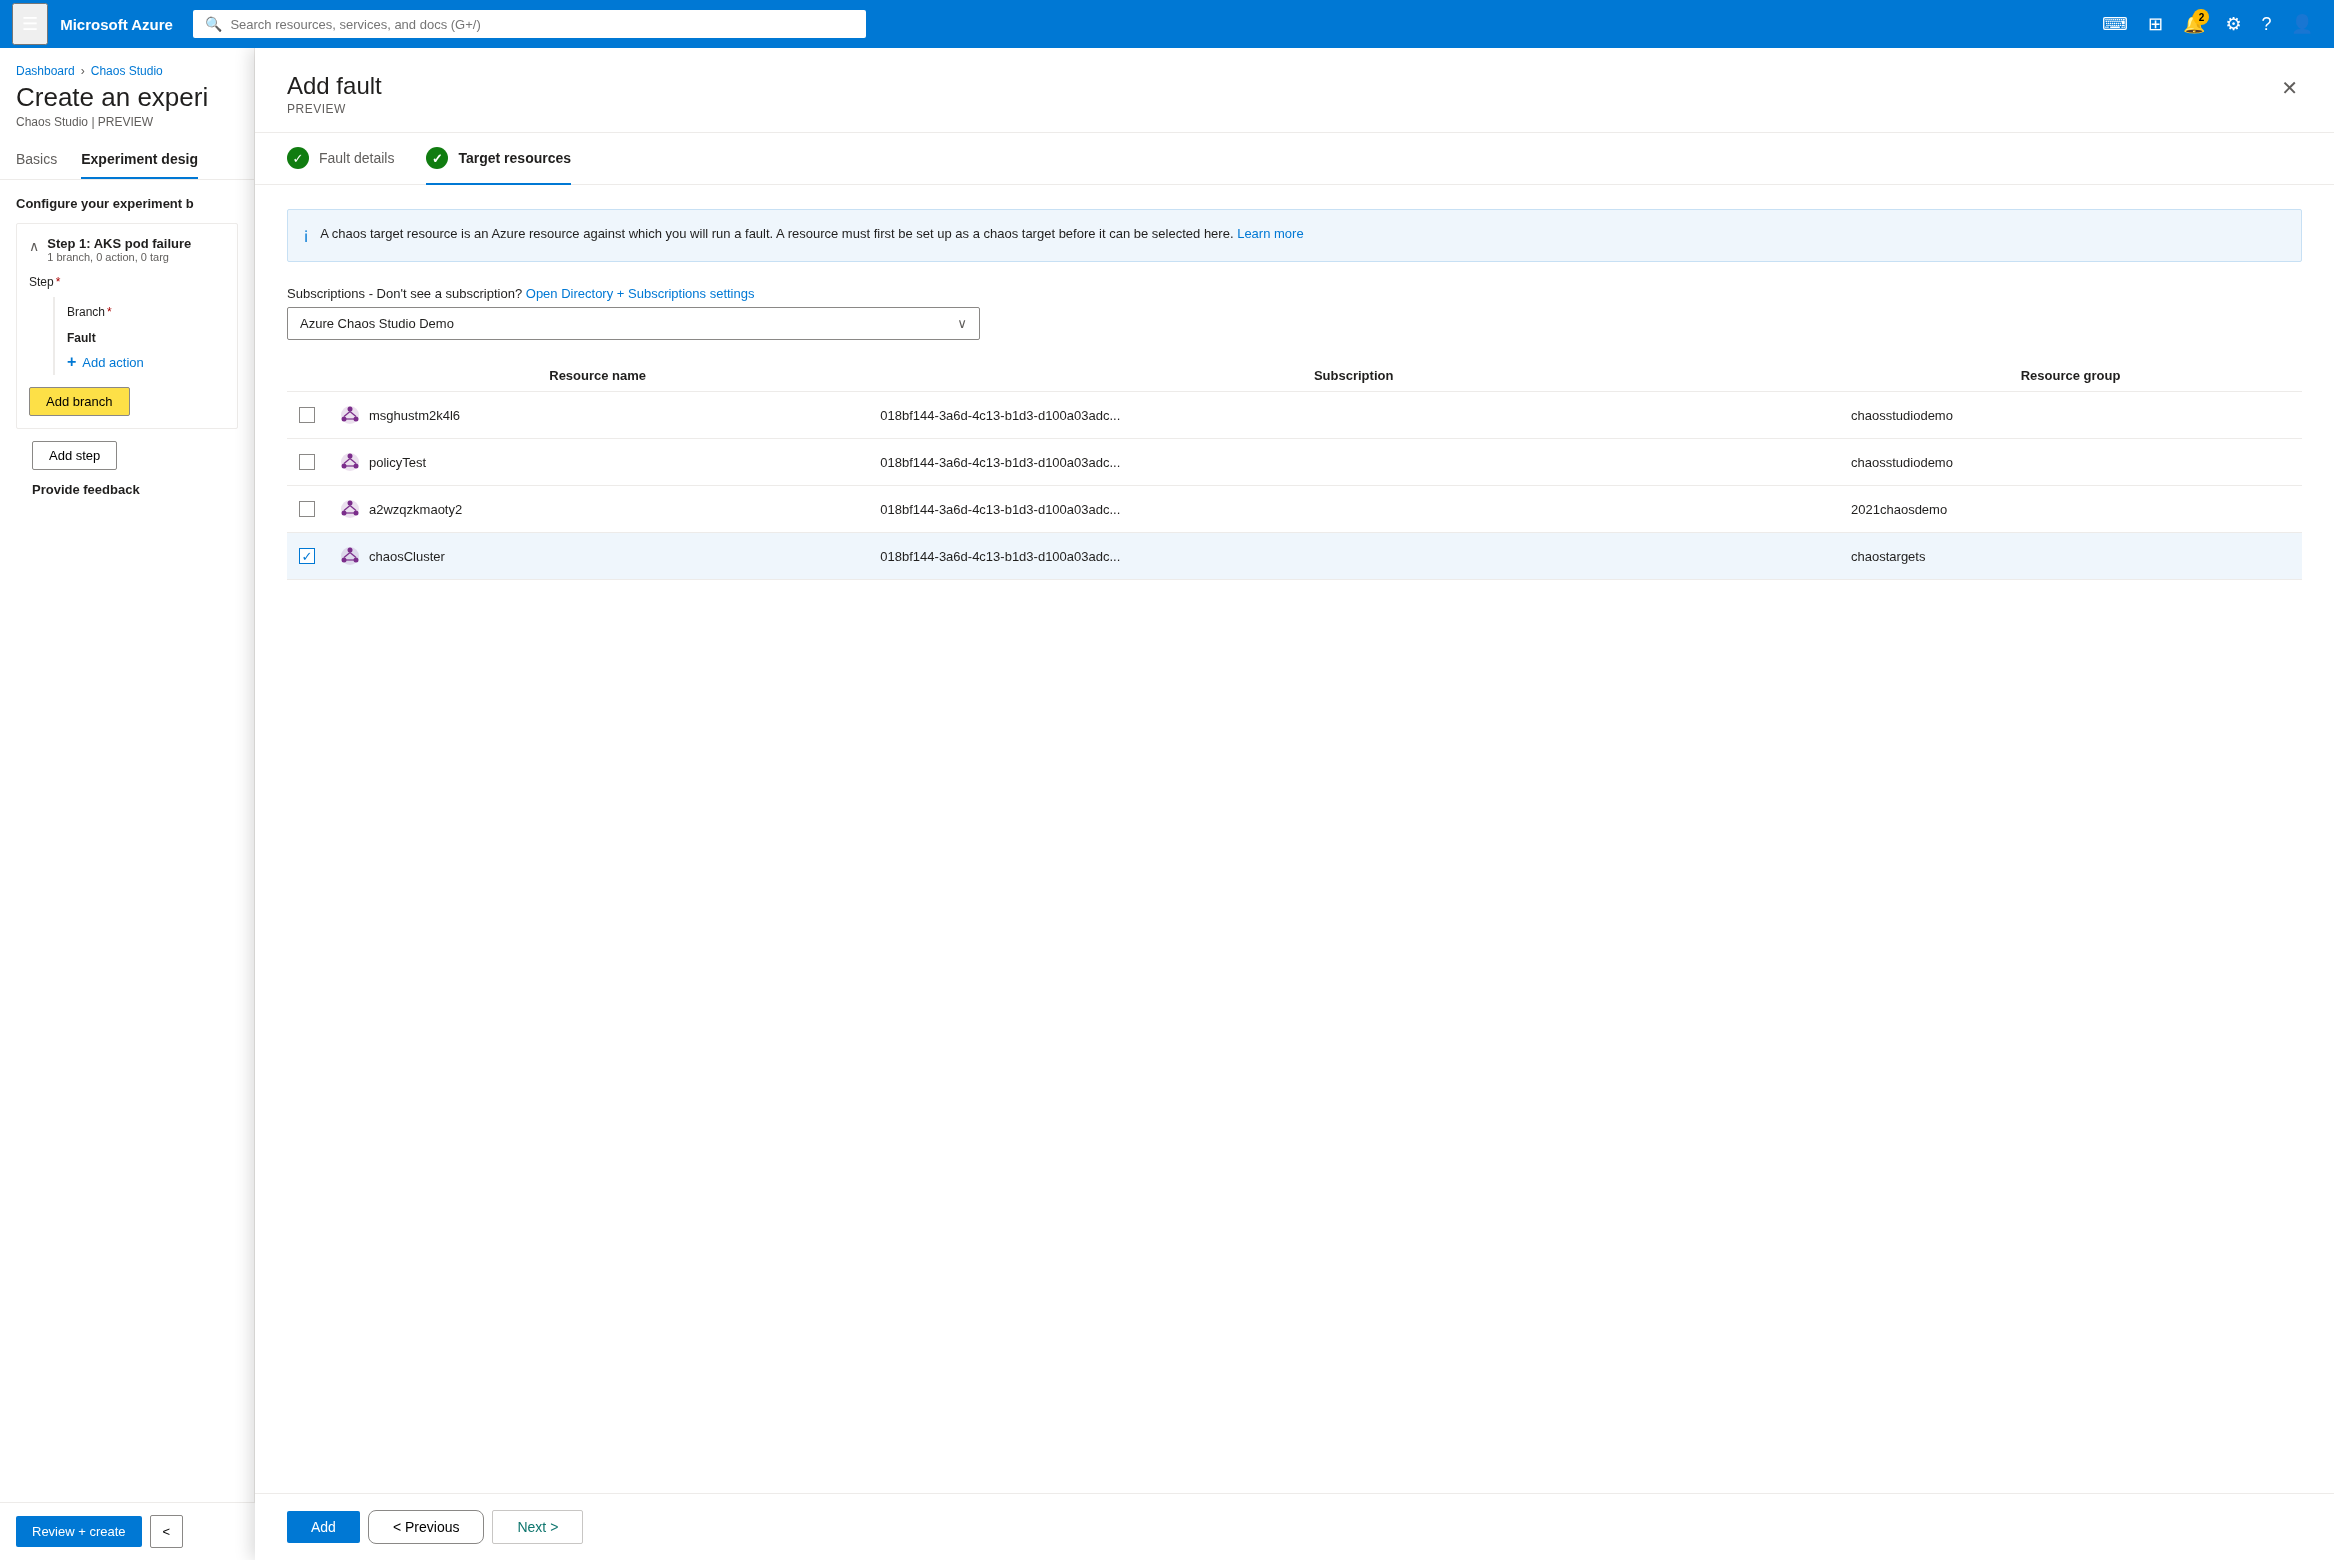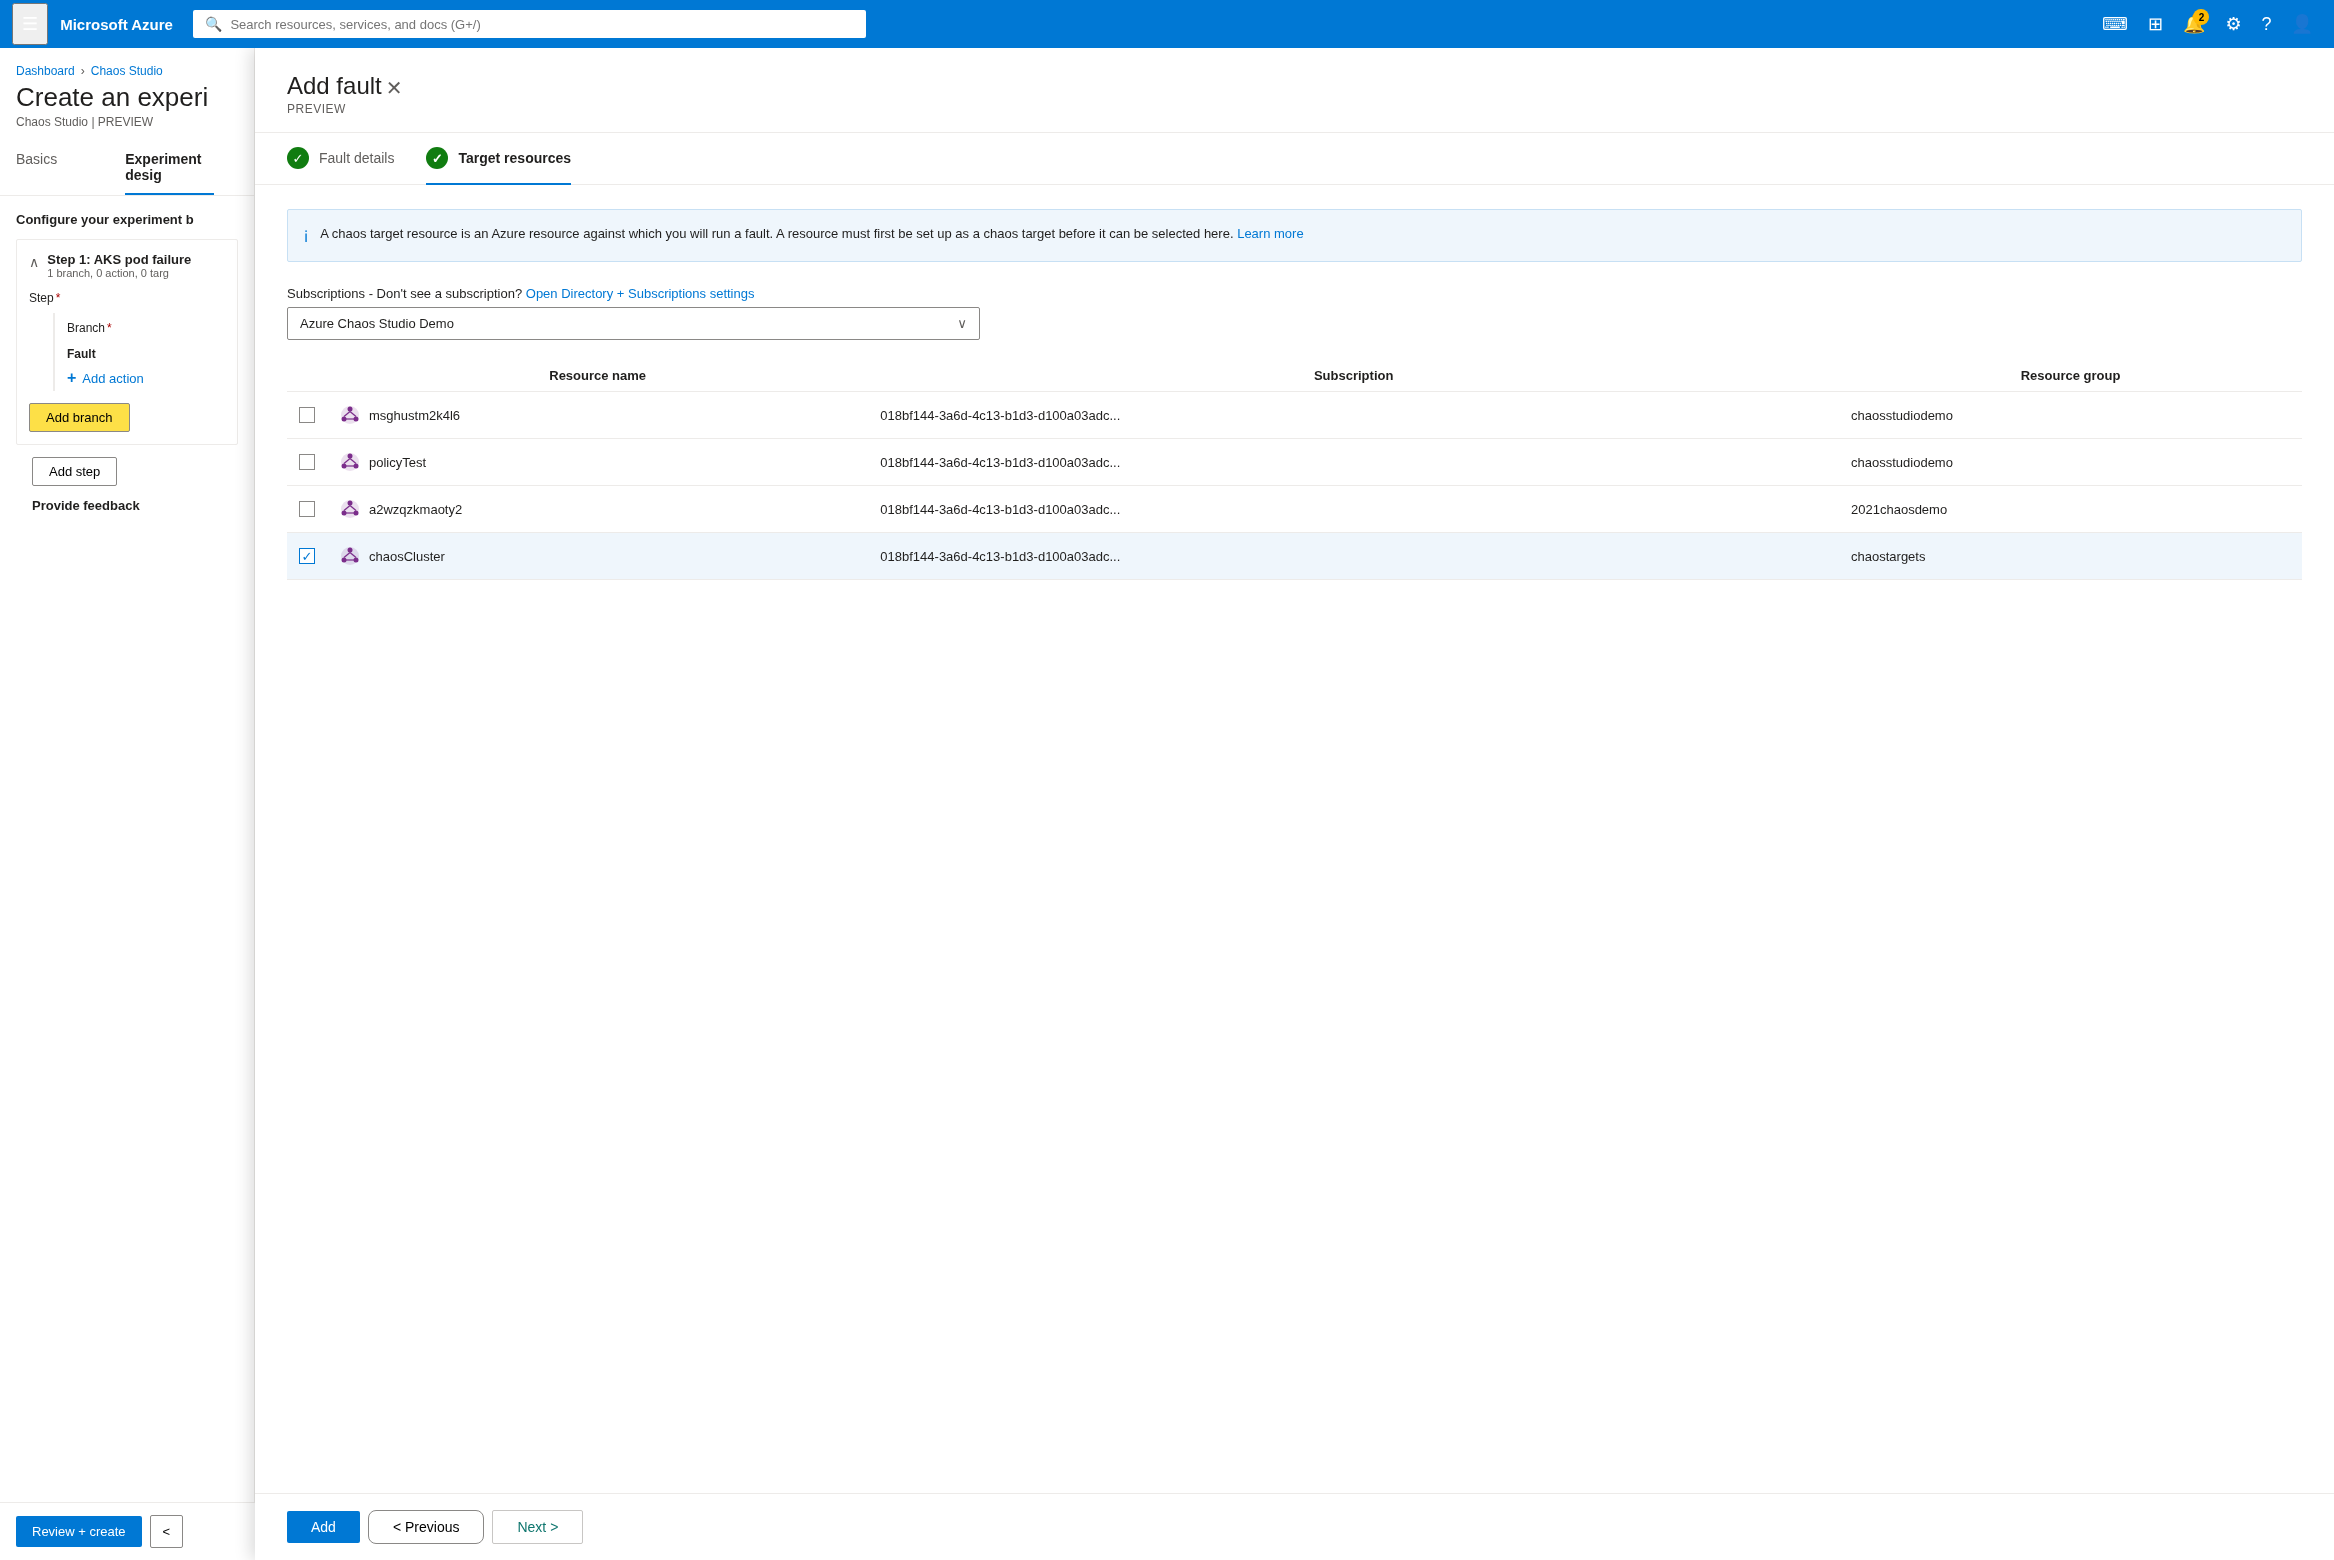--- a/index.html
+++ b/index.html
@@ -320,6 +320,7 @@
       border-bottom: 1px solid #edebe9;
       display: flex;
       align-items: flex-start;
+      justify-content: space-between;
     }
     .dialog-title {
       font-size: 24px;

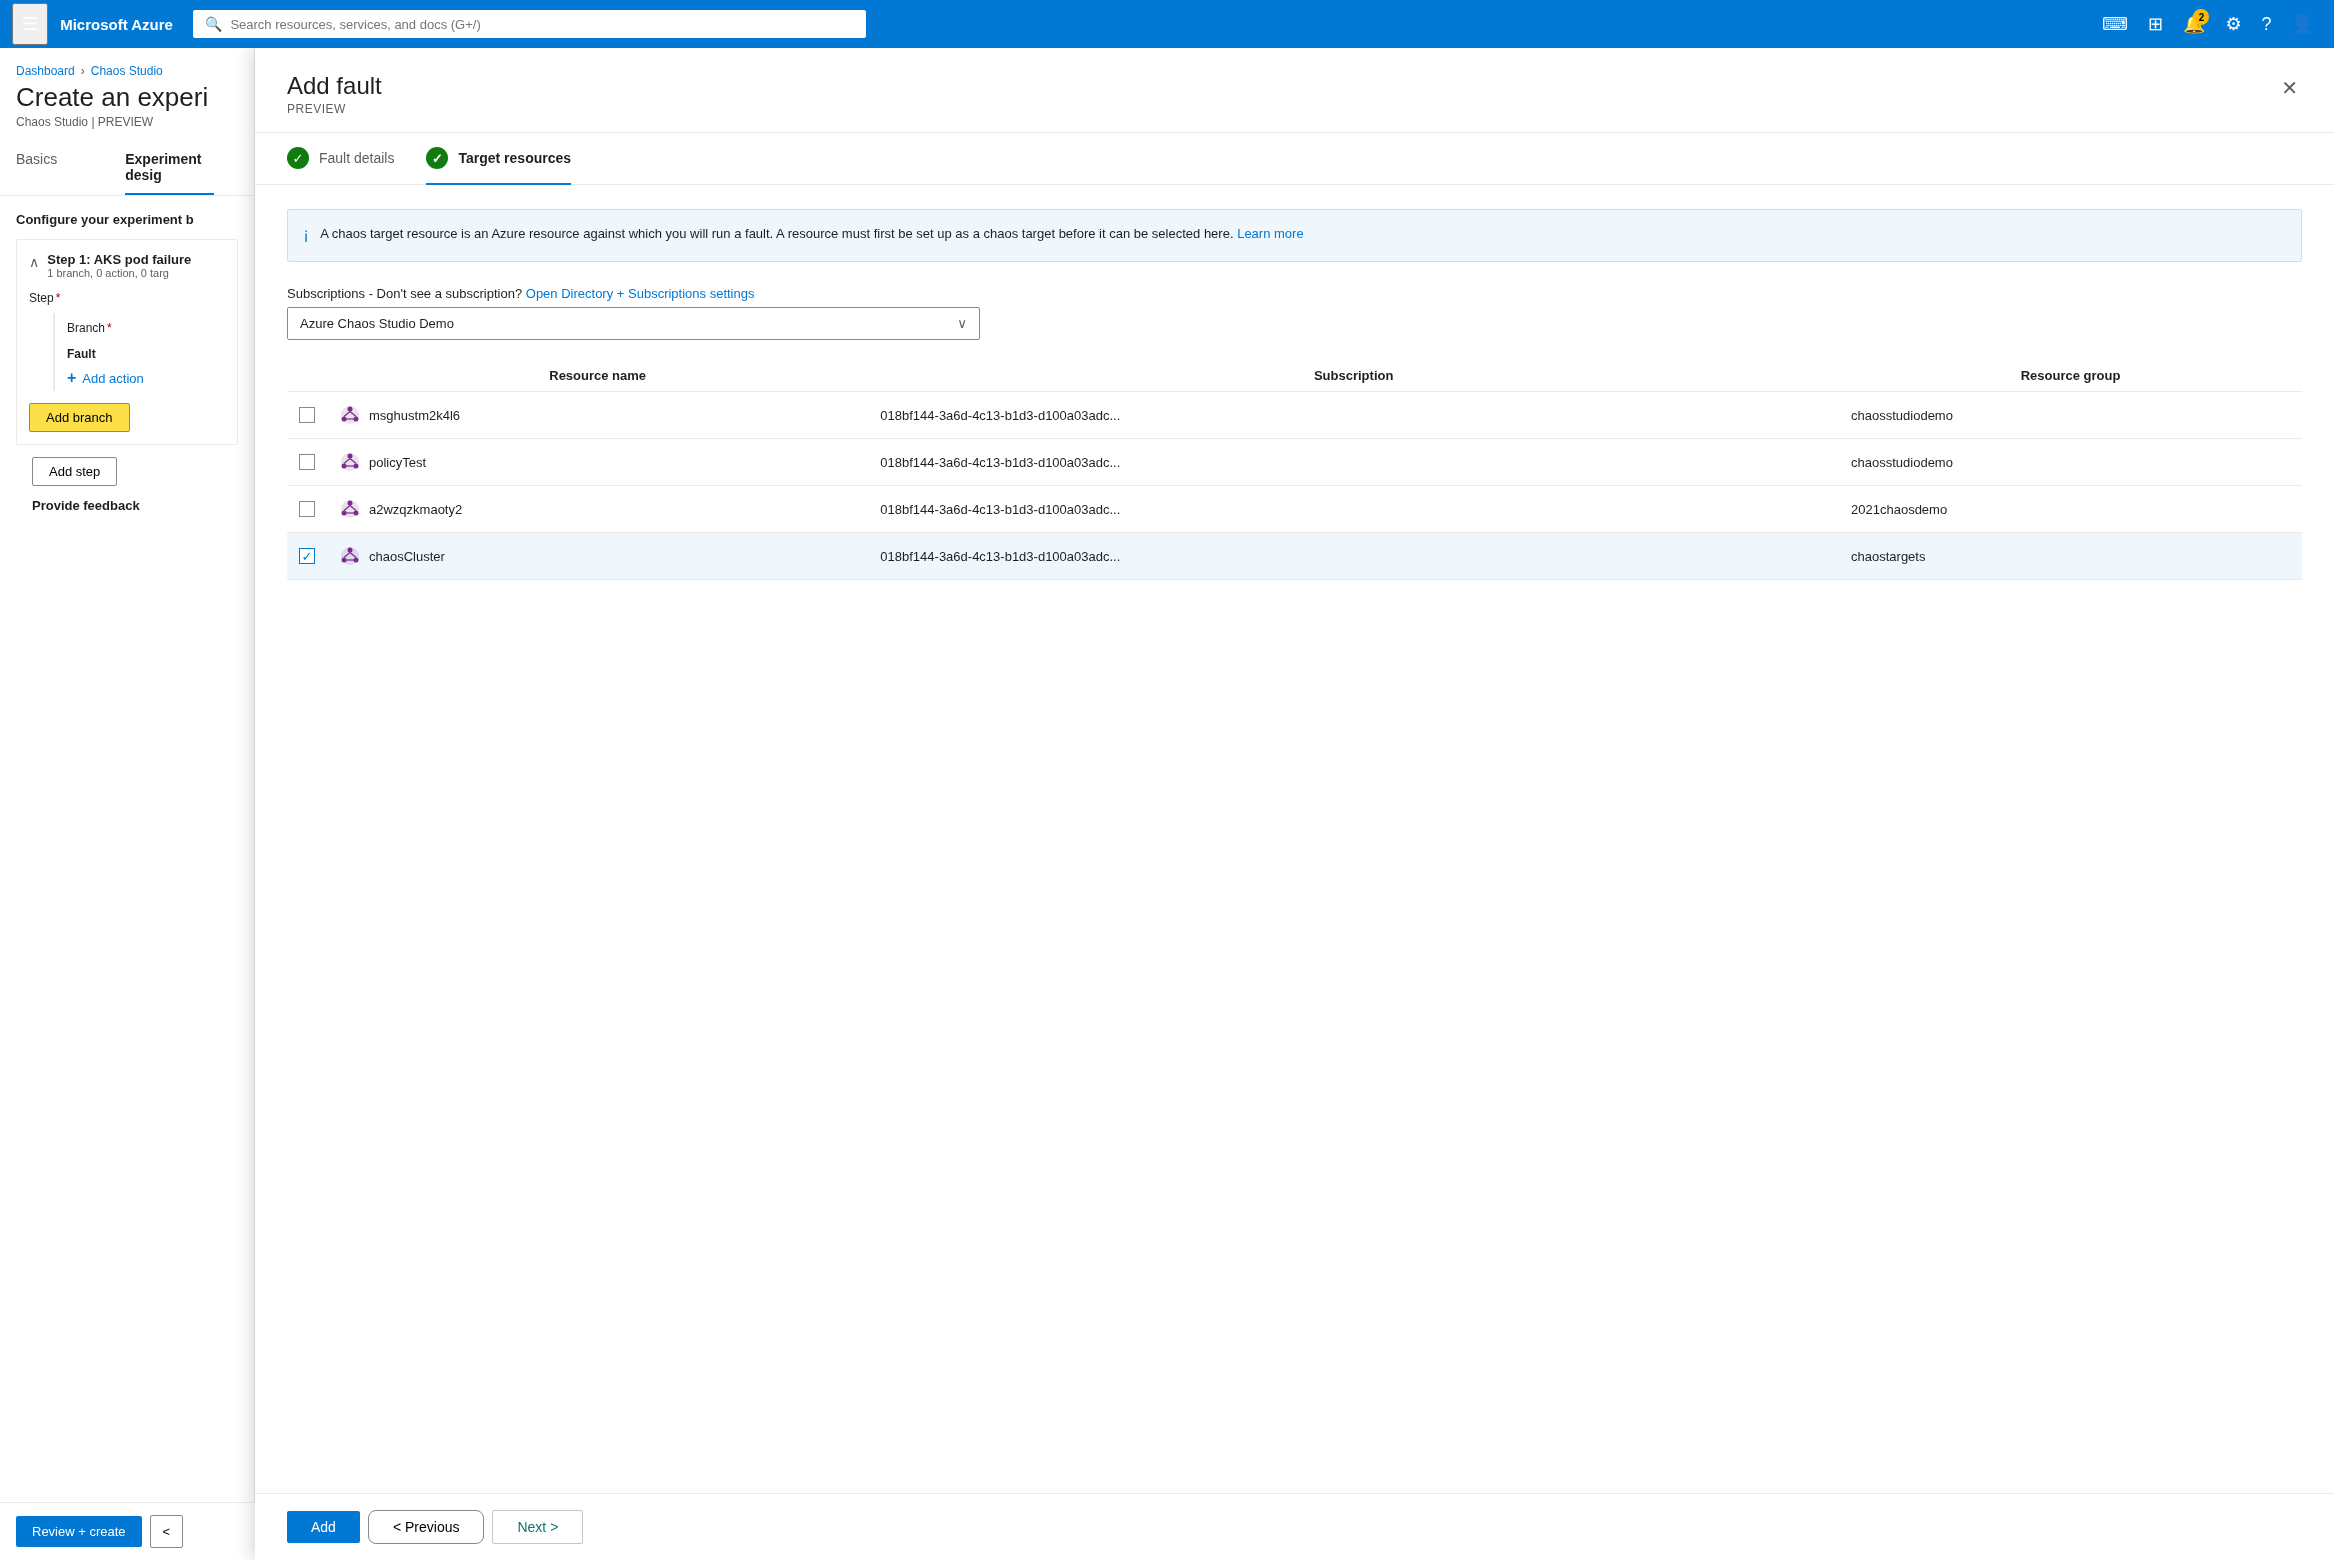--- a/index.html
+++ b/index.html
@@ -143,7 +143,6 @@
       color: #201f1e;
       font-weight: 600;
       border-bottom: 2px solid #0078d4;
-      margin-left: 44px;
     }
 
     .config-section {

